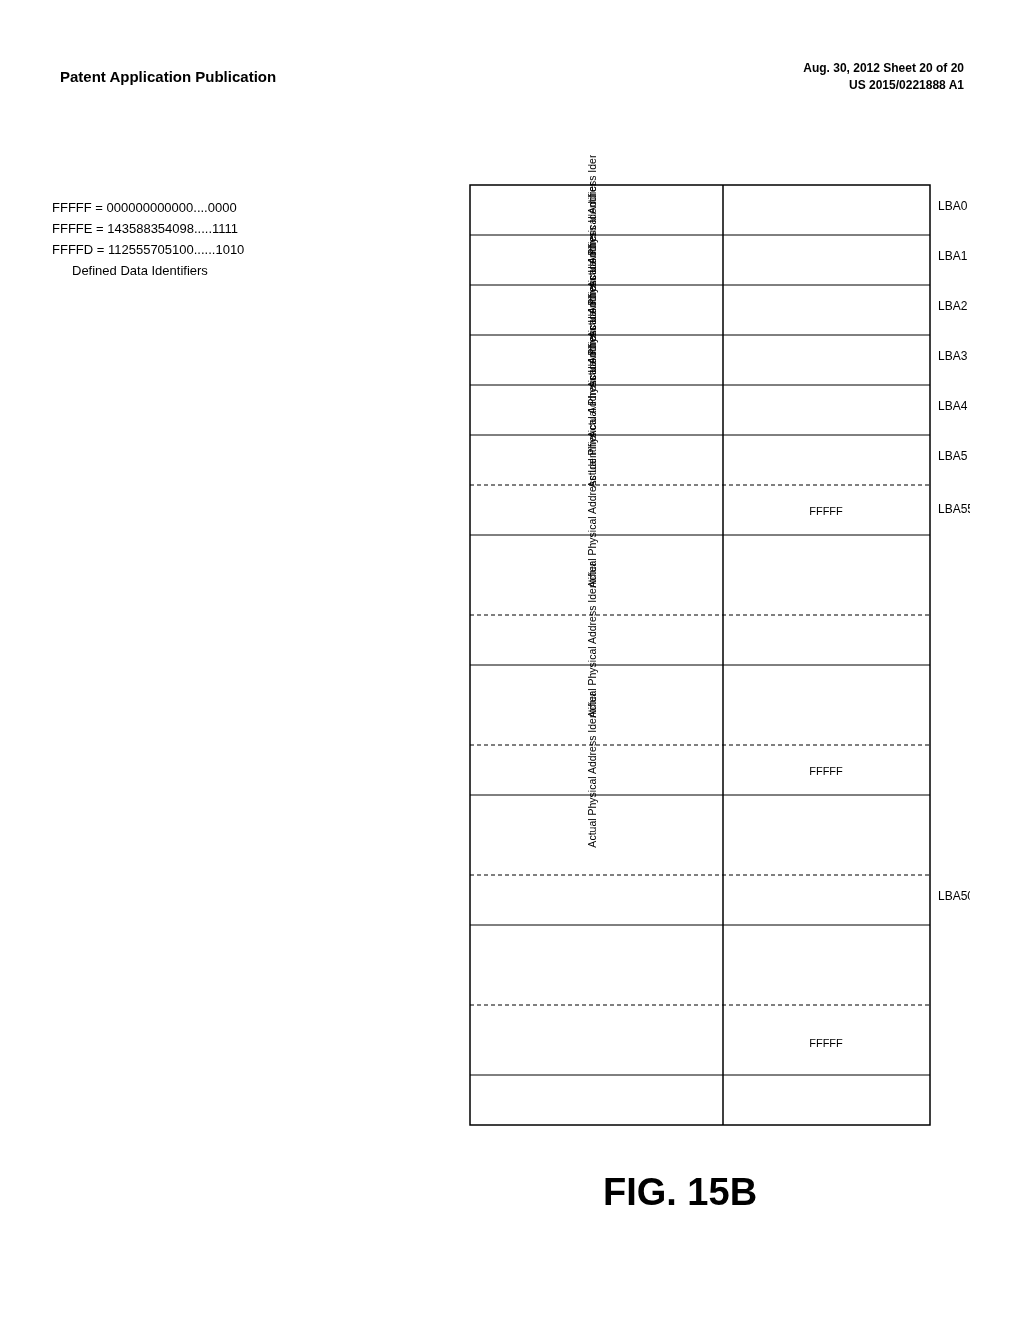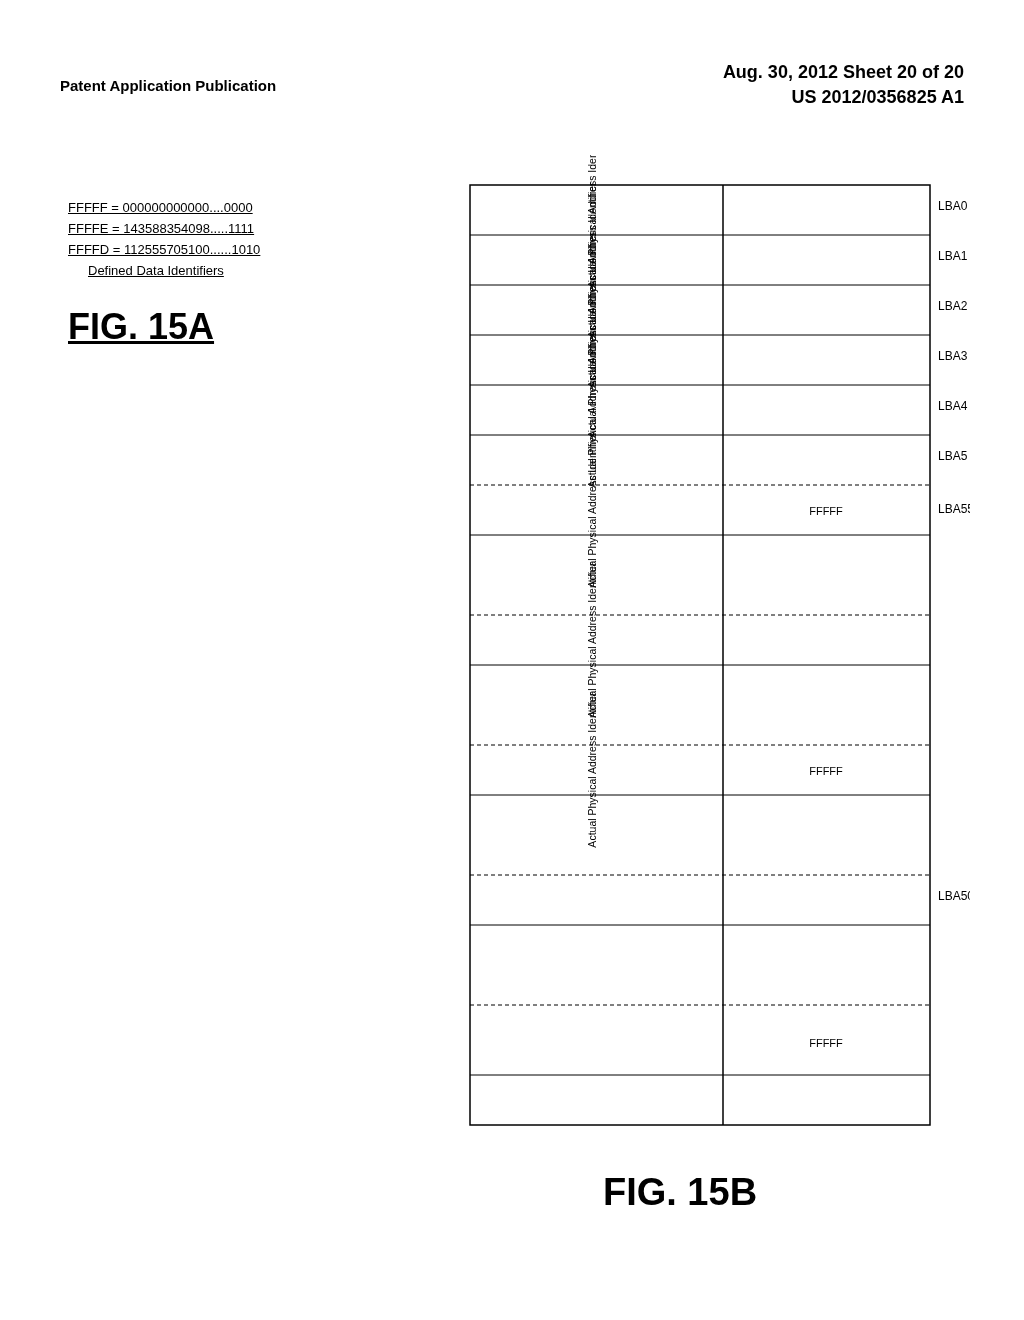--- a/index.html
+++ b/index.html
@@ -30,7 +30,7 @@
       line-height: 1.4;
     }
     .header-right {
-      font-size: 18px;
+      font-size: 12px;
       font-weight: bold;
       color: #000;
       text-align: right;

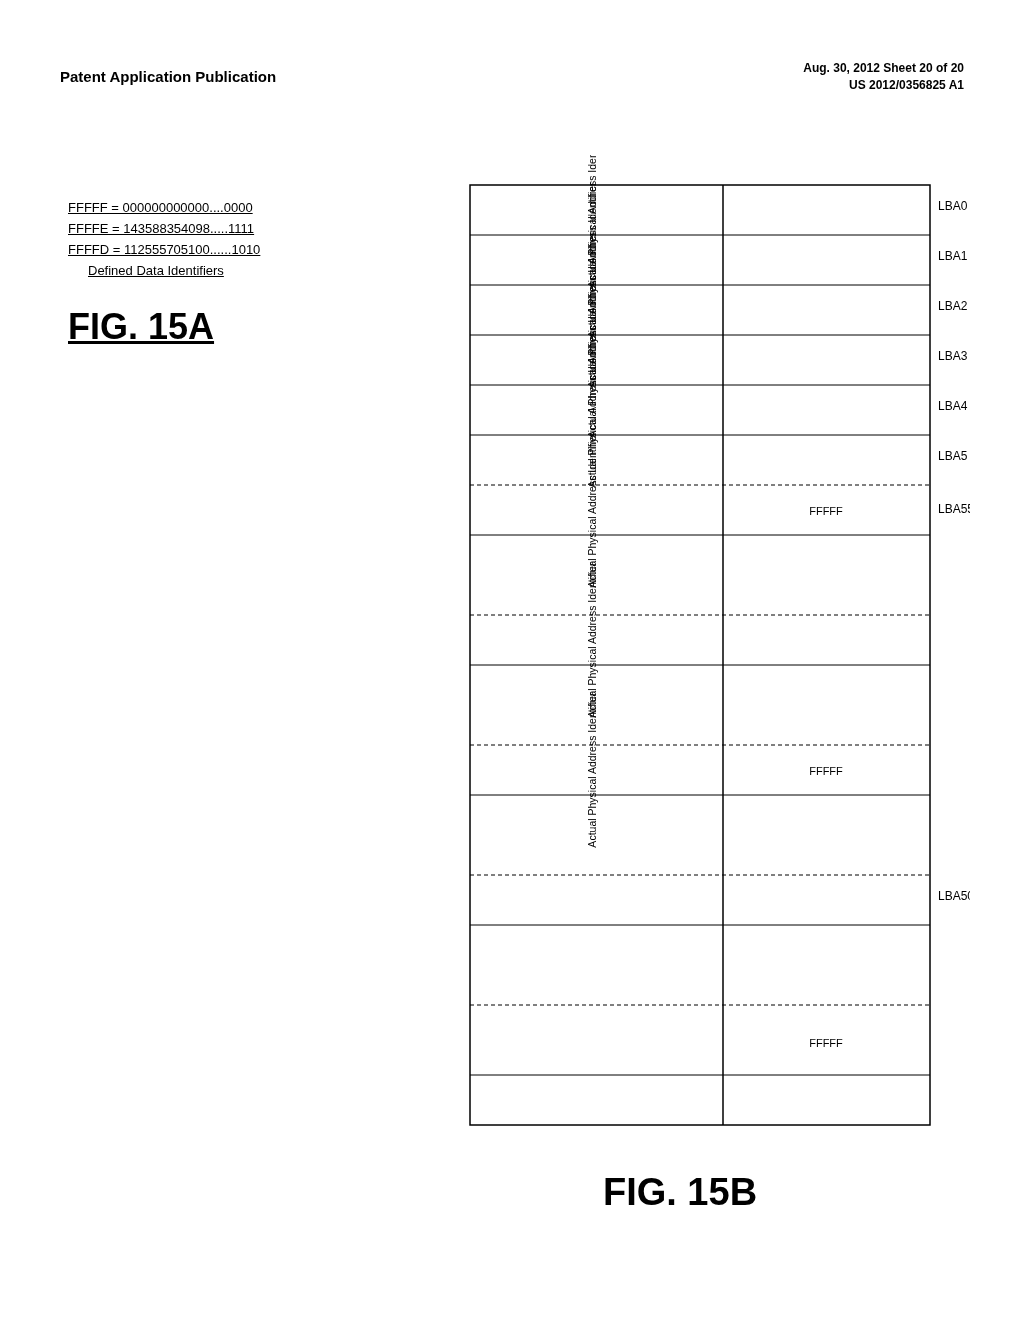--- a/index.html
+++ b/index.html
@@ -73,7 +73,7 @@
   </div>
   <div class="header-right">
     <div>Aug. 30, 2012  Sheet 20 of 20</div>
-    <div>US 2012/0356825 A1</div>
+    <div>US 2015/0221888 A1</div>
   </div>
 </div>
 

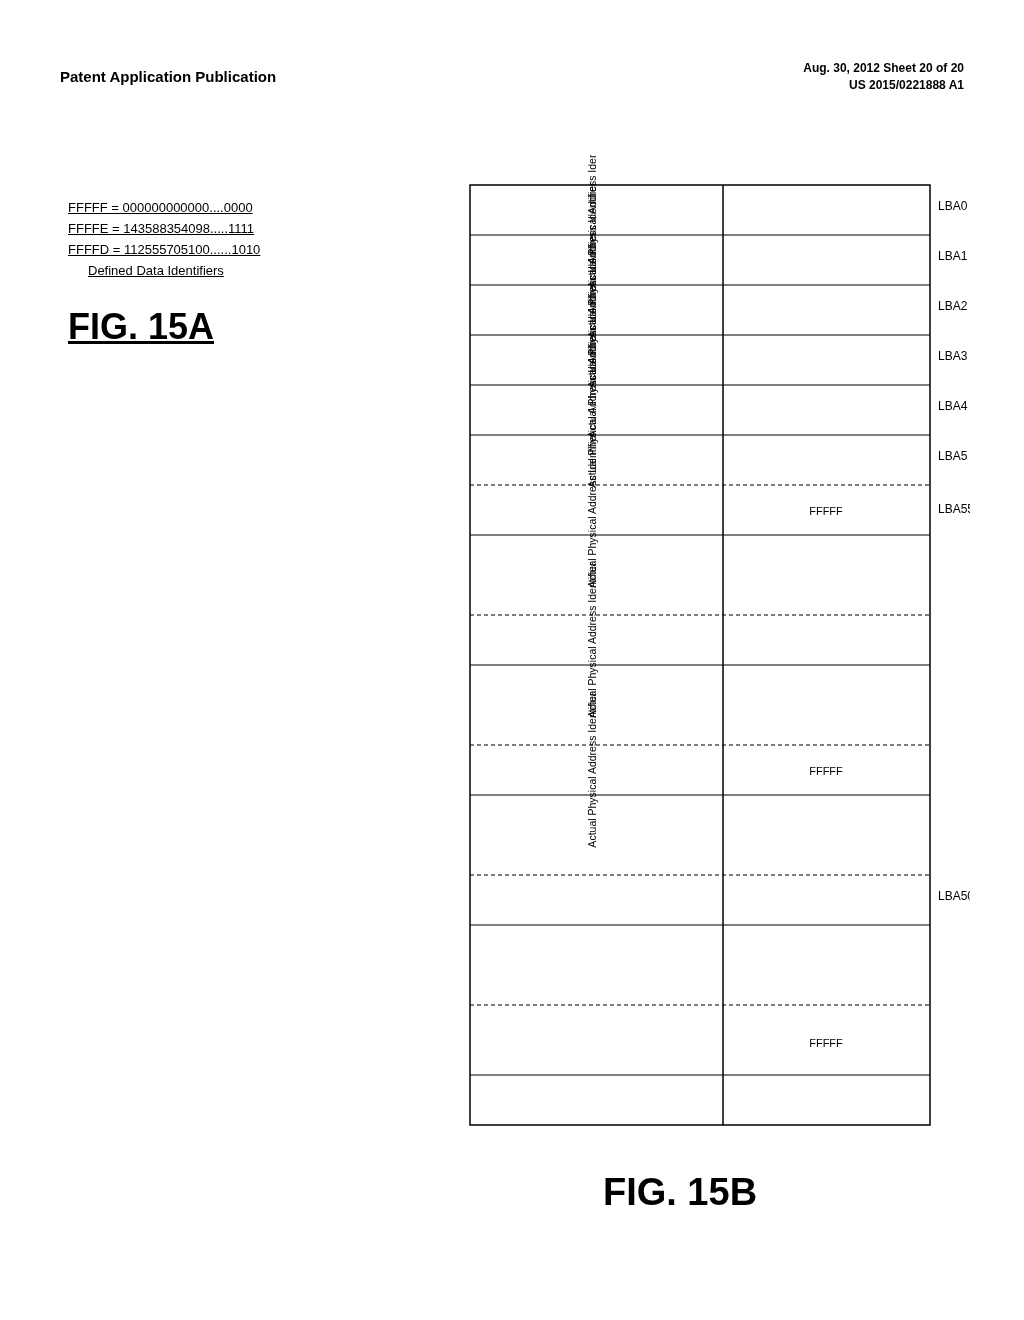--- a/index.html
+++ b/index.html
@@ -41,9 +41,8 @@
     .left-panel {
       position: absolute;
       top: 200px;
-      left: 68px;
+      left: 52px;
       width: 280px;
-      text-decoration: underline;
     }
     .left-panel .equation {
       font-size: 13px;

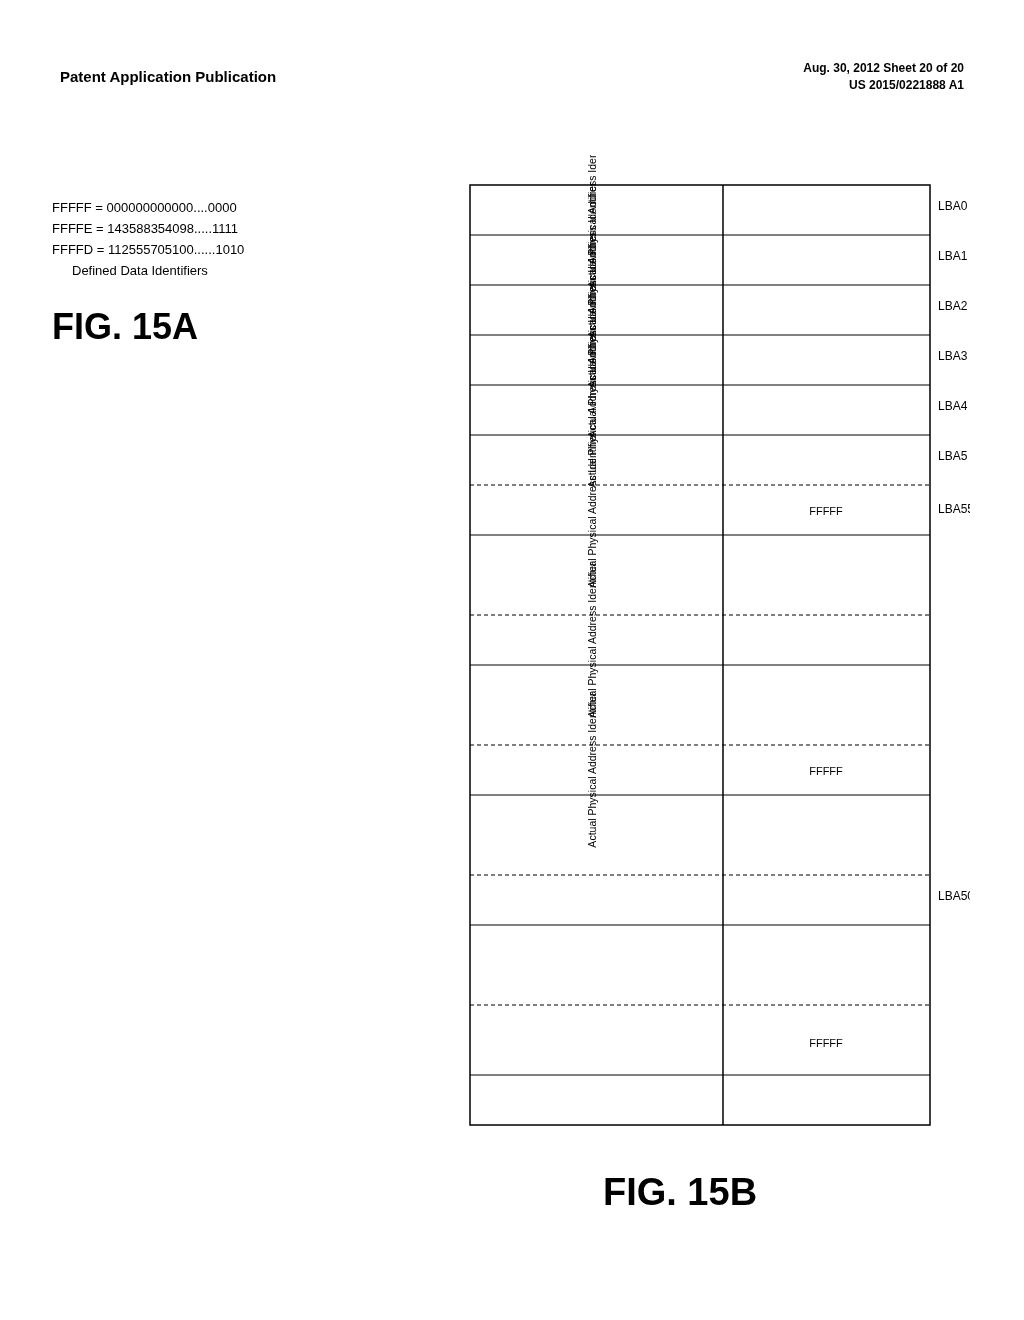--- a/index.html
+++ b/index.html
@@ -53,7 +53,7 @@
     .left-panel .label {
       font-size: 13px;
       color: #000;
-      margin-bottom: 28px;
+      margin-bottom: 14px;
       margin-left: 20px;
     }
     .left-panel .fig-title {

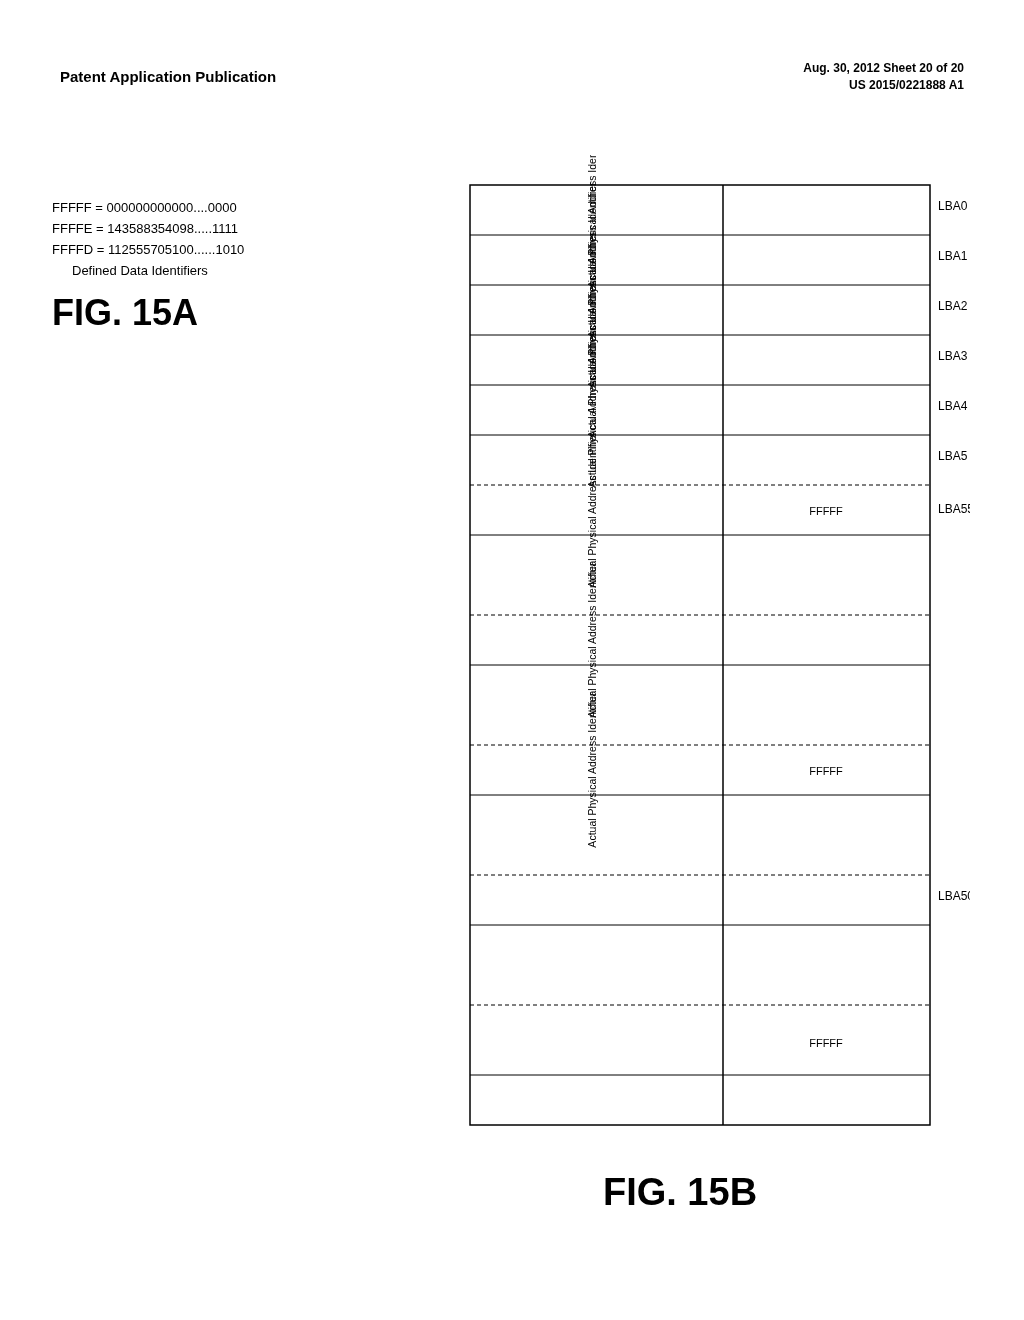--- a/index.html
+++ b/index.html
@@ -81,7 +81,6 @@
   <div class="equation">FFFFE = 143588354098.....1111</div>
   <div class="equation">FFFFD = 112555705100......1010</div>
   <div class="label">Defined Data Identifiers</div>
-  <div class="fig-title">FIG. 15A</div>
 </div>
 
 <svg style="position:absolute; top:155px; left:390px; width:580px; height:1080px;" viewBox="0 0 580 1080">

